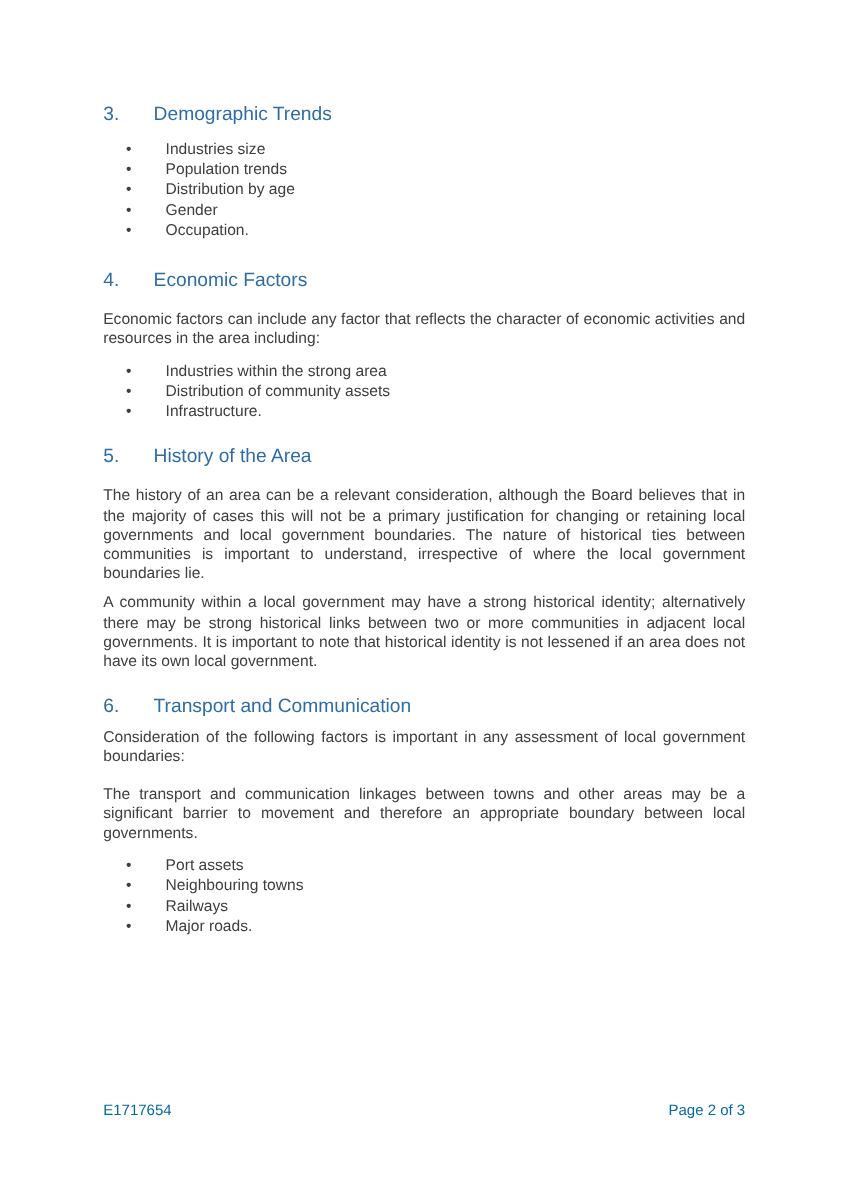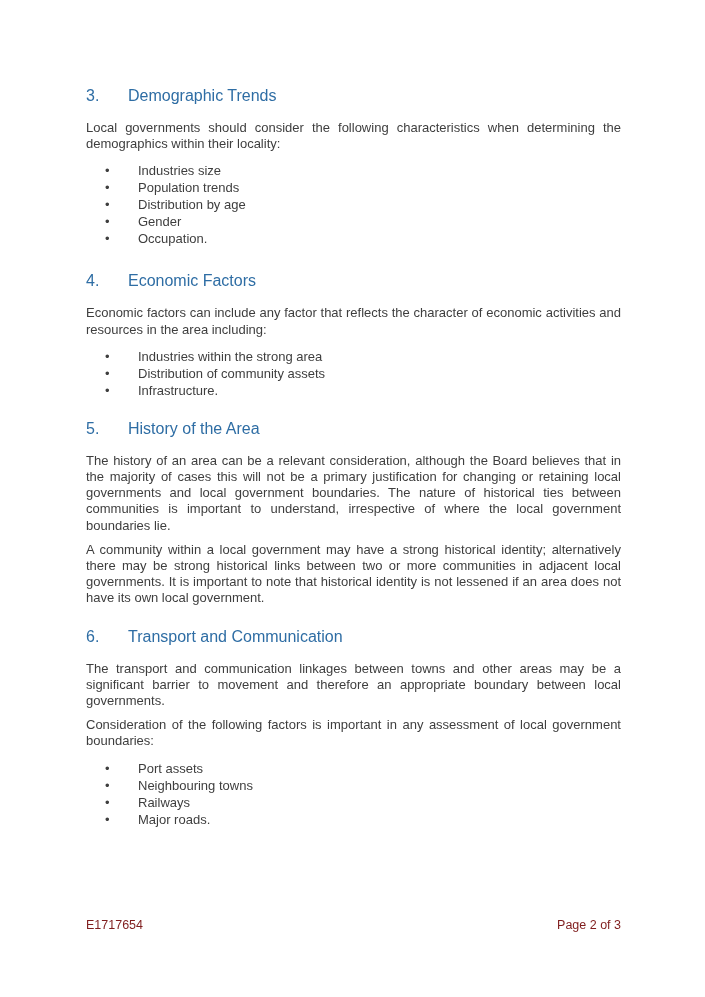--- a/index.html
+++ b/index.html
@@ -86,7 +86,6 @@
       <span class="num">3.</span>
       <span class="title">Demographic Trends</span>
     </h2>
-    <p class="body-para after-heading">Local governments should consider the following characteristics when determining the demographics within their locality:</p>
     <ul class="bullet-list">
       <li><span class="bullet">•</span><span>Industries size</span></li>
       <li><span class="bullet">•</span><span>Population trends</span></li>

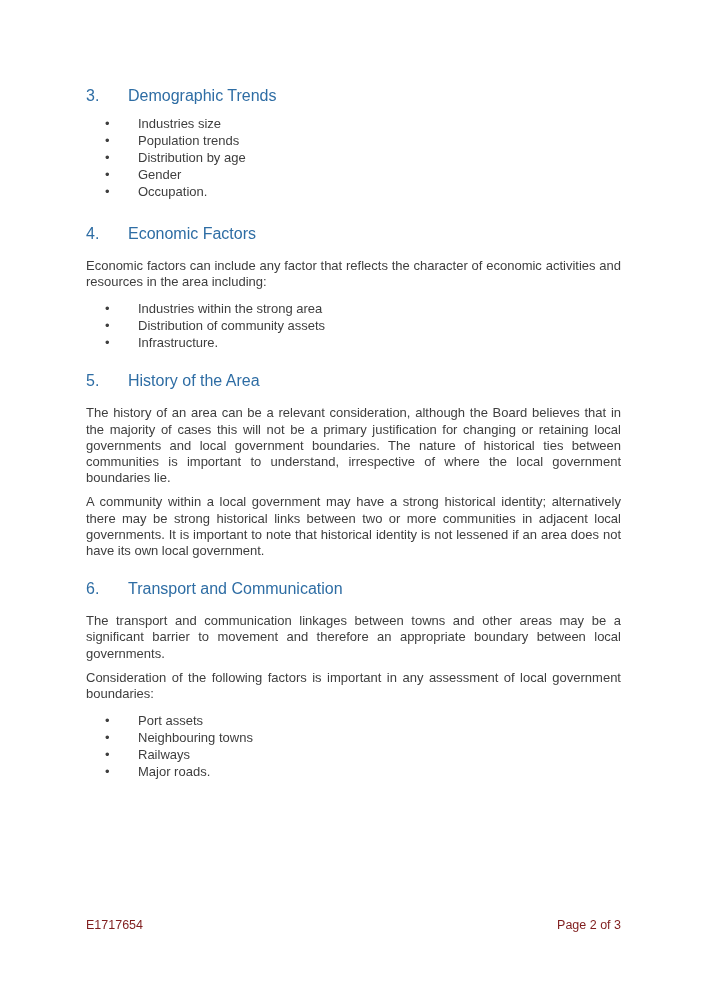--- a/index.html
+++ b/index.html
@@ -116,8 +116,8 @@
       <span class="num">6.</span>
       <span class="title">Transport and Communication</span>
     </h2>
+    <p class="body-para para-gap">Consideration of the following factors is important in any assessment of local government boundaries:</p>
     <p class="body-para after-heading">The transport and communication linkages between towns and other areas may be a significant barrier to movement and therefore an appropriate boundary between local governments.</p>
-    <p class="body-para para-gap">Consideration of the following factors is important in any assessment of local government boundaries:</p>
     <ul class="bullet-list">
       <li><span class="bullet">•</span><span>Port assets</span></li>
       <li><span class="bullet">•</span><span>Neighbouring towns</span></li>

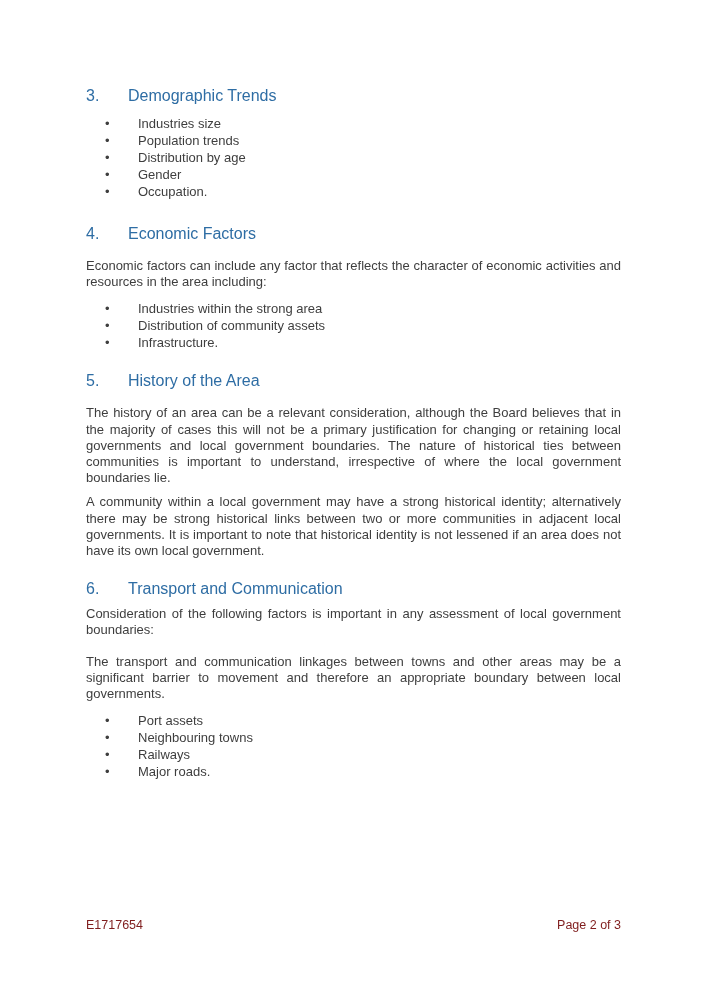--- a/index.html
+++ b/index.html
@@ -73,7 +73,7 @@
     display: flex;
     justify-content: space-between;
     font-size: 12.5px;
-    color: #7f1d1d;
+    color: #0369a1;
   }
 </style>
 </head>

